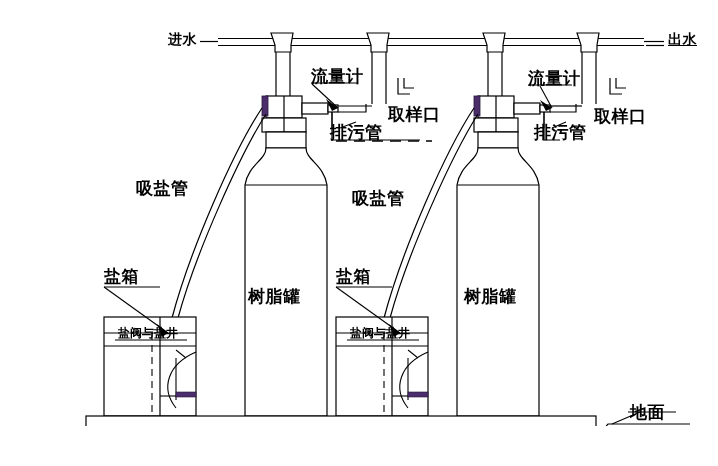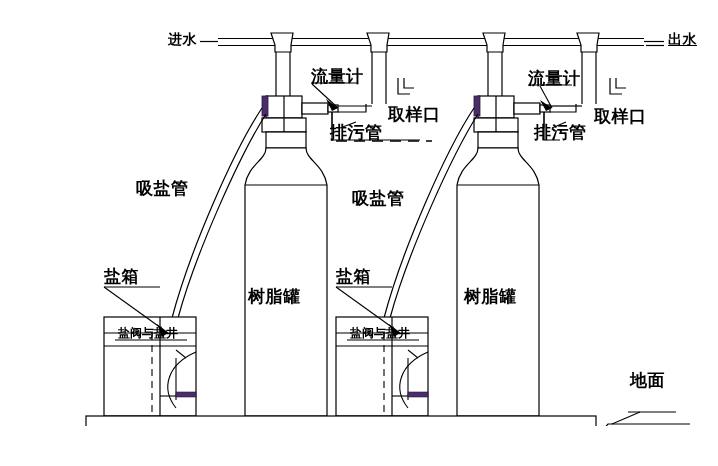--- a/index.html
+++ b/index.html
@@ -270,7 +270,7 @@
 
   <div class="lbl lbl-sm" style="left:350px; top:327px;">盐阀与盐井</div>
 
-  <div class="lbl lbl-md" style="left:630px; top:372px;">地面</div>
+  <div class="lbl lbl-md" style="left:630px; top:404px;">地面</div>
 
 </div>
 

